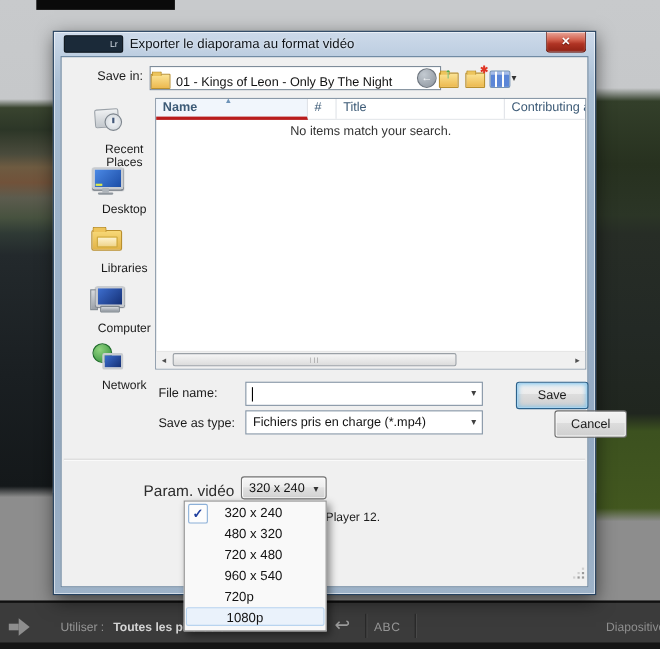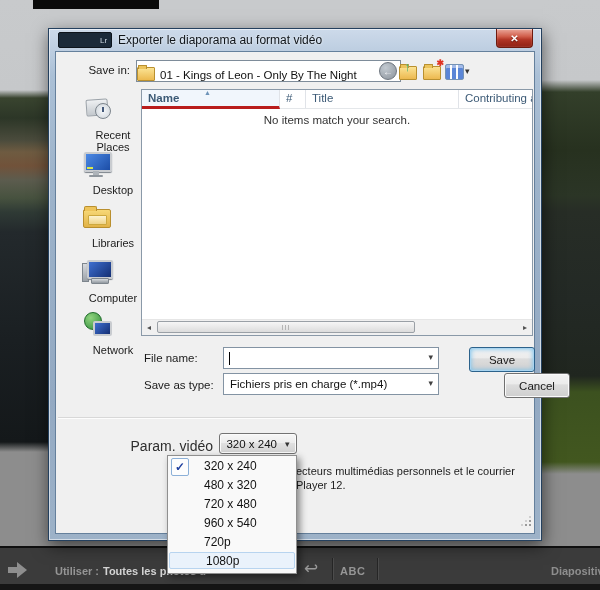--- a/index.html
+++ b/index.html
@@ -252,7 +252,6 @@
         <span class="pa">▾</span>
       </div>
       <div class="abs desc">
-        <div>ecteurs multimédias personnels et le courrier</div>
         <div>Player 12.</div>
       </div>
 

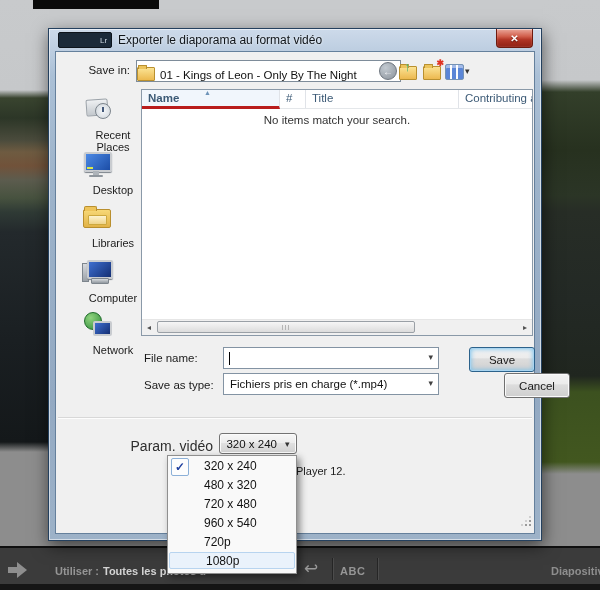--- a/index.html
+++ b/index.html
@@ -131,7 +131,7 @@
   .tb-arrow{left:8px;top:14px;width:22px;height:16px;cursor:pointer;}
   .tb-arrow .bar{position:absolute;left:0;top:5px;width:9px;height:6px;background:#8e8e8e;}
   .tb-arrow .tri{position:absolute;left:9px;top:0;width:0;height:0;border-left:10px solid #8e8e8e;border-top:8px solid transparent;border-bottom:8px solid transparent;}
-  .tb-text{font-size:11px;color:#969696;top:17px;font-weight:bold;}
+  .tb-text{font-size:11px;color:#969696;top:17px;}
   .tb-use-label{left:55px;cursor:default;}
   .tb-use-value{left:103px;color:#d4d4d4;font-weight:bold;cursor:pointer;}
   .tb-return{left:304px;top:10px;font-size:17px;color:#9b9b9b;cursor:pointer;}

